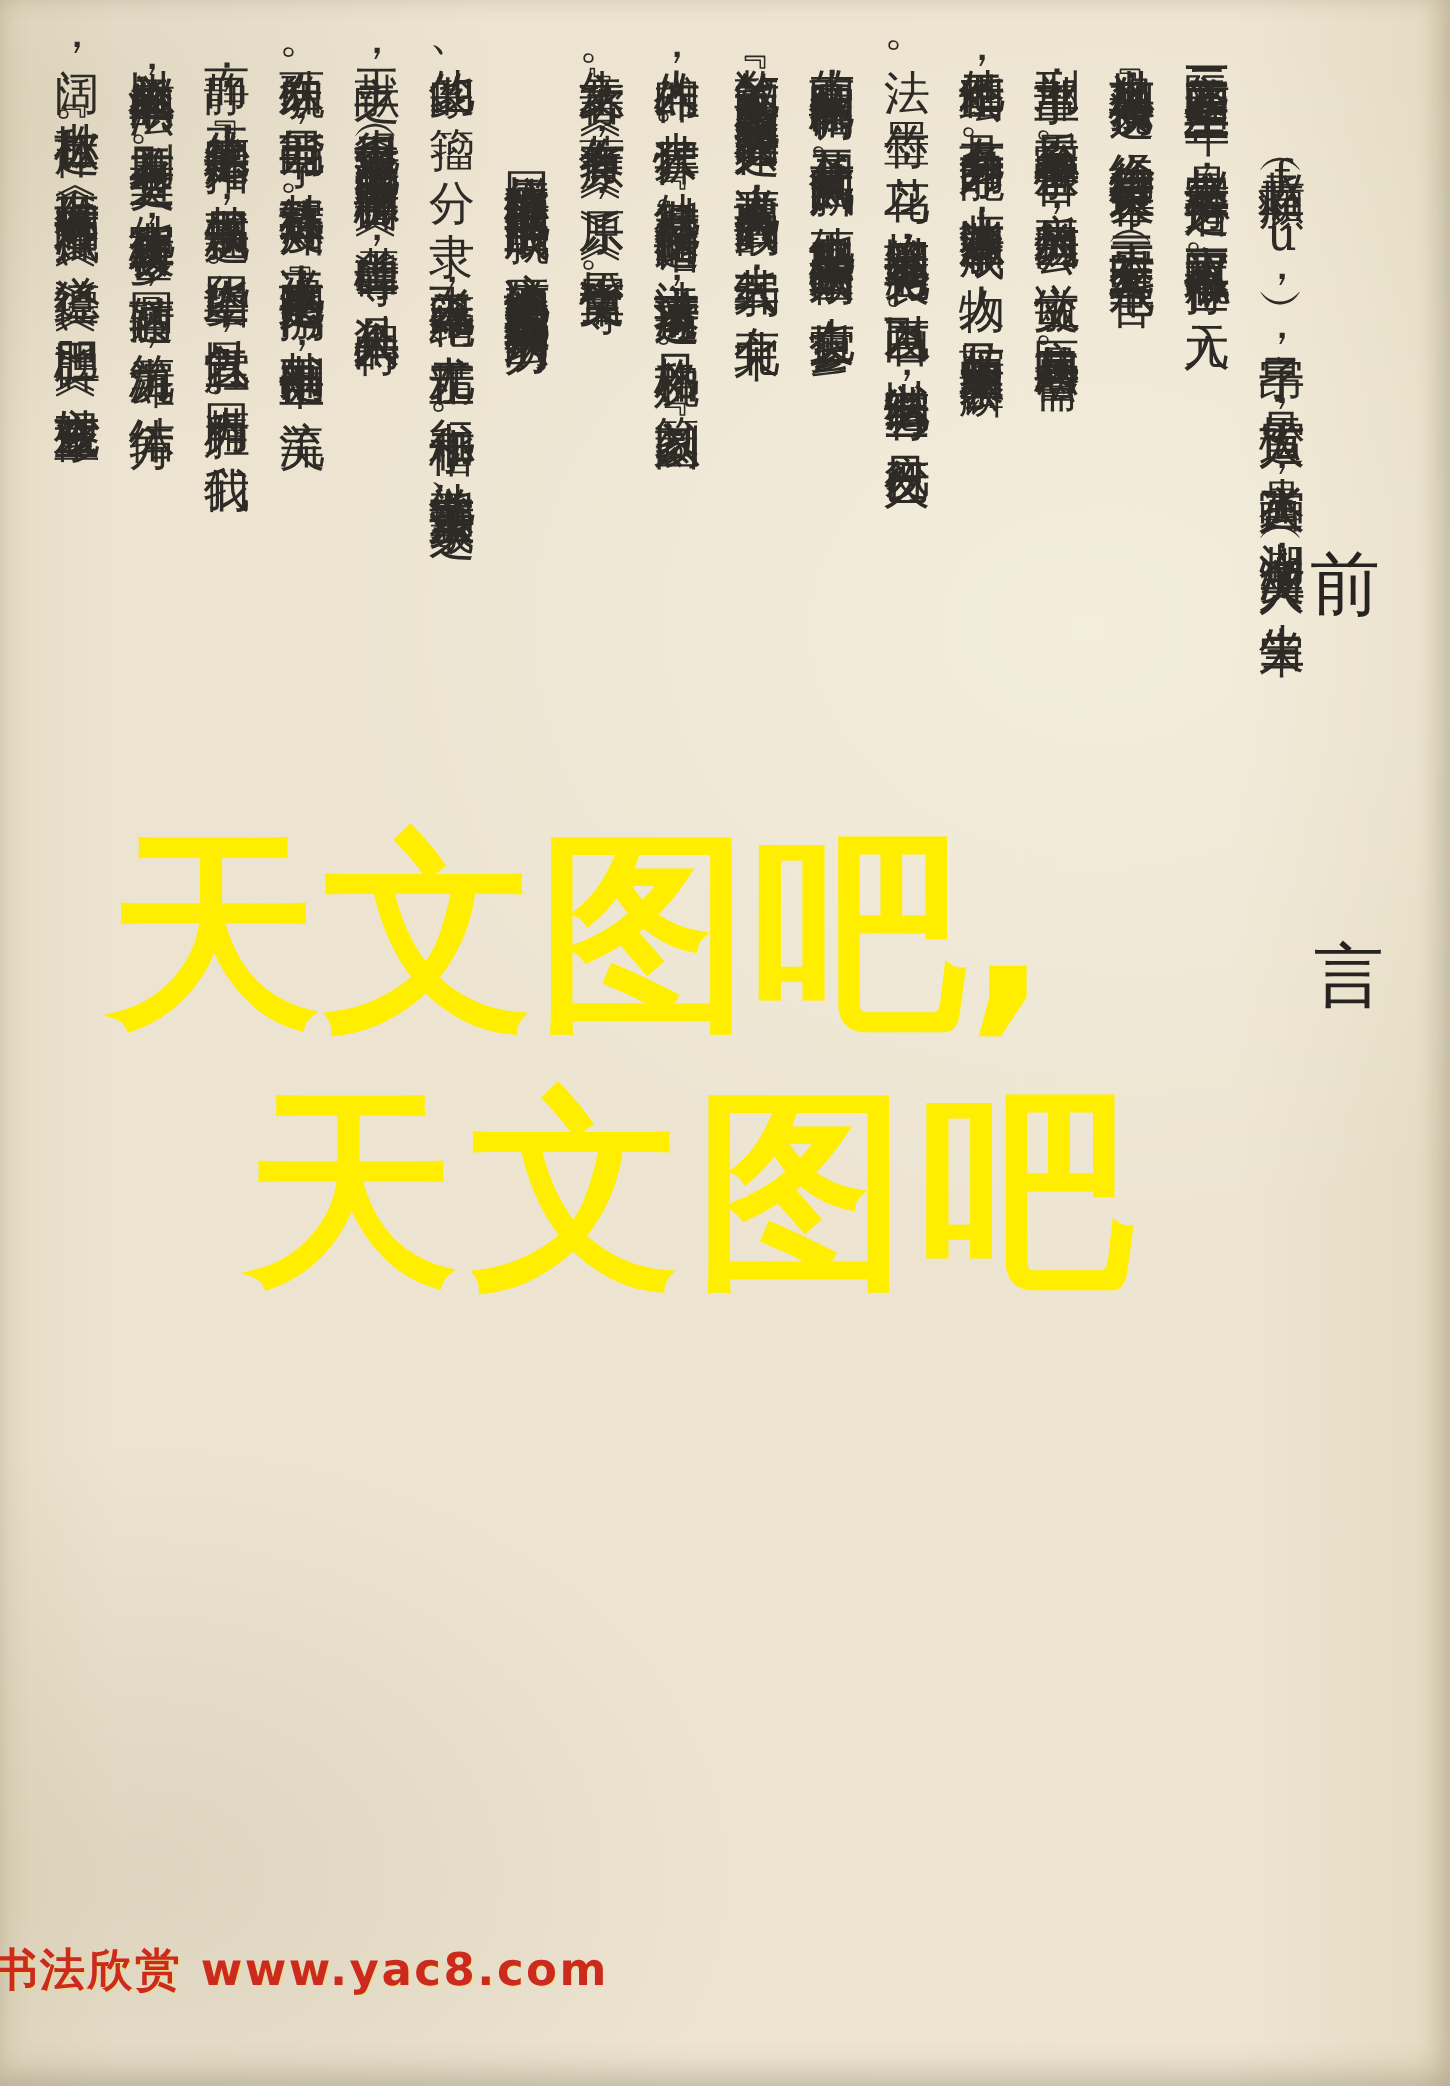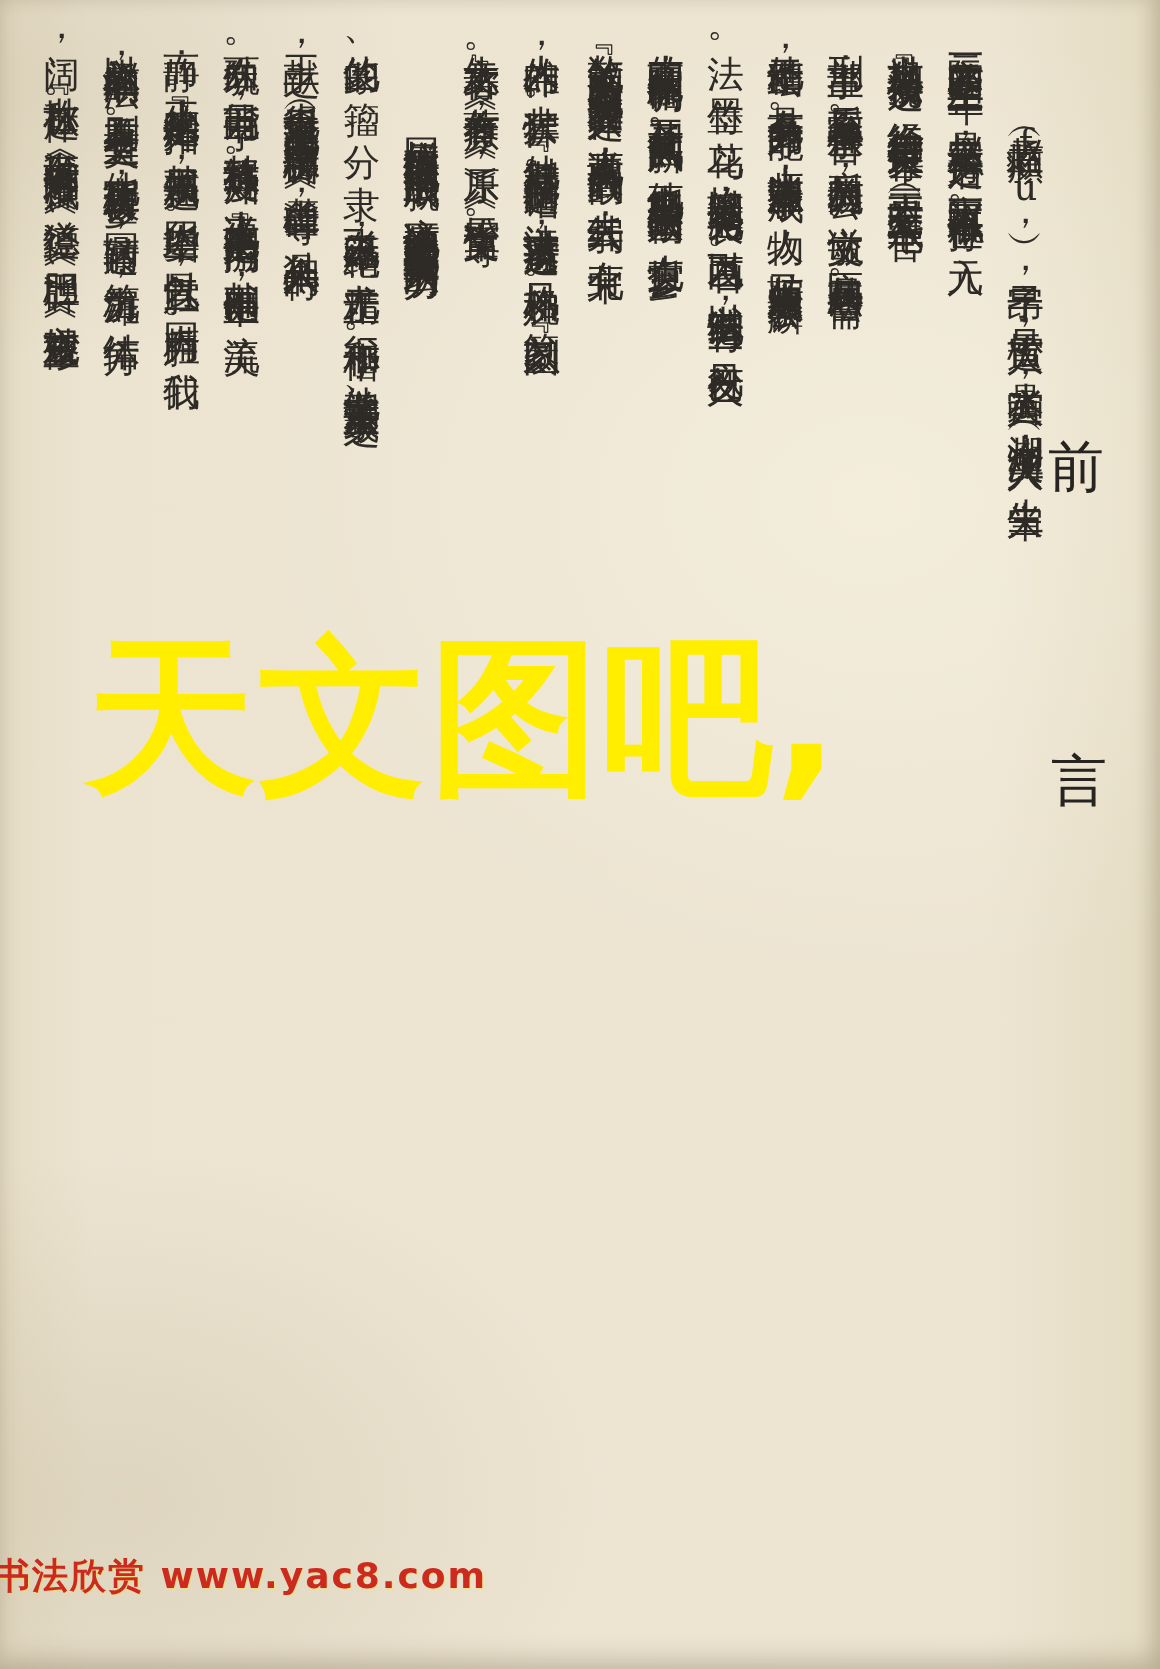--- a/index.html
+++ b/index.html
@@ -50,7 +50,7 @@
     white-space:nowrap;
     z-index:5;
   }
-  #wm1{left:86px;top:632px;text-align:right;}
+  #wm1{left:86px;top:662px;text-align:right;}
   #wm2{left:196px;top:868px;letter-spacing:10px;}
   
   #footer-mark{

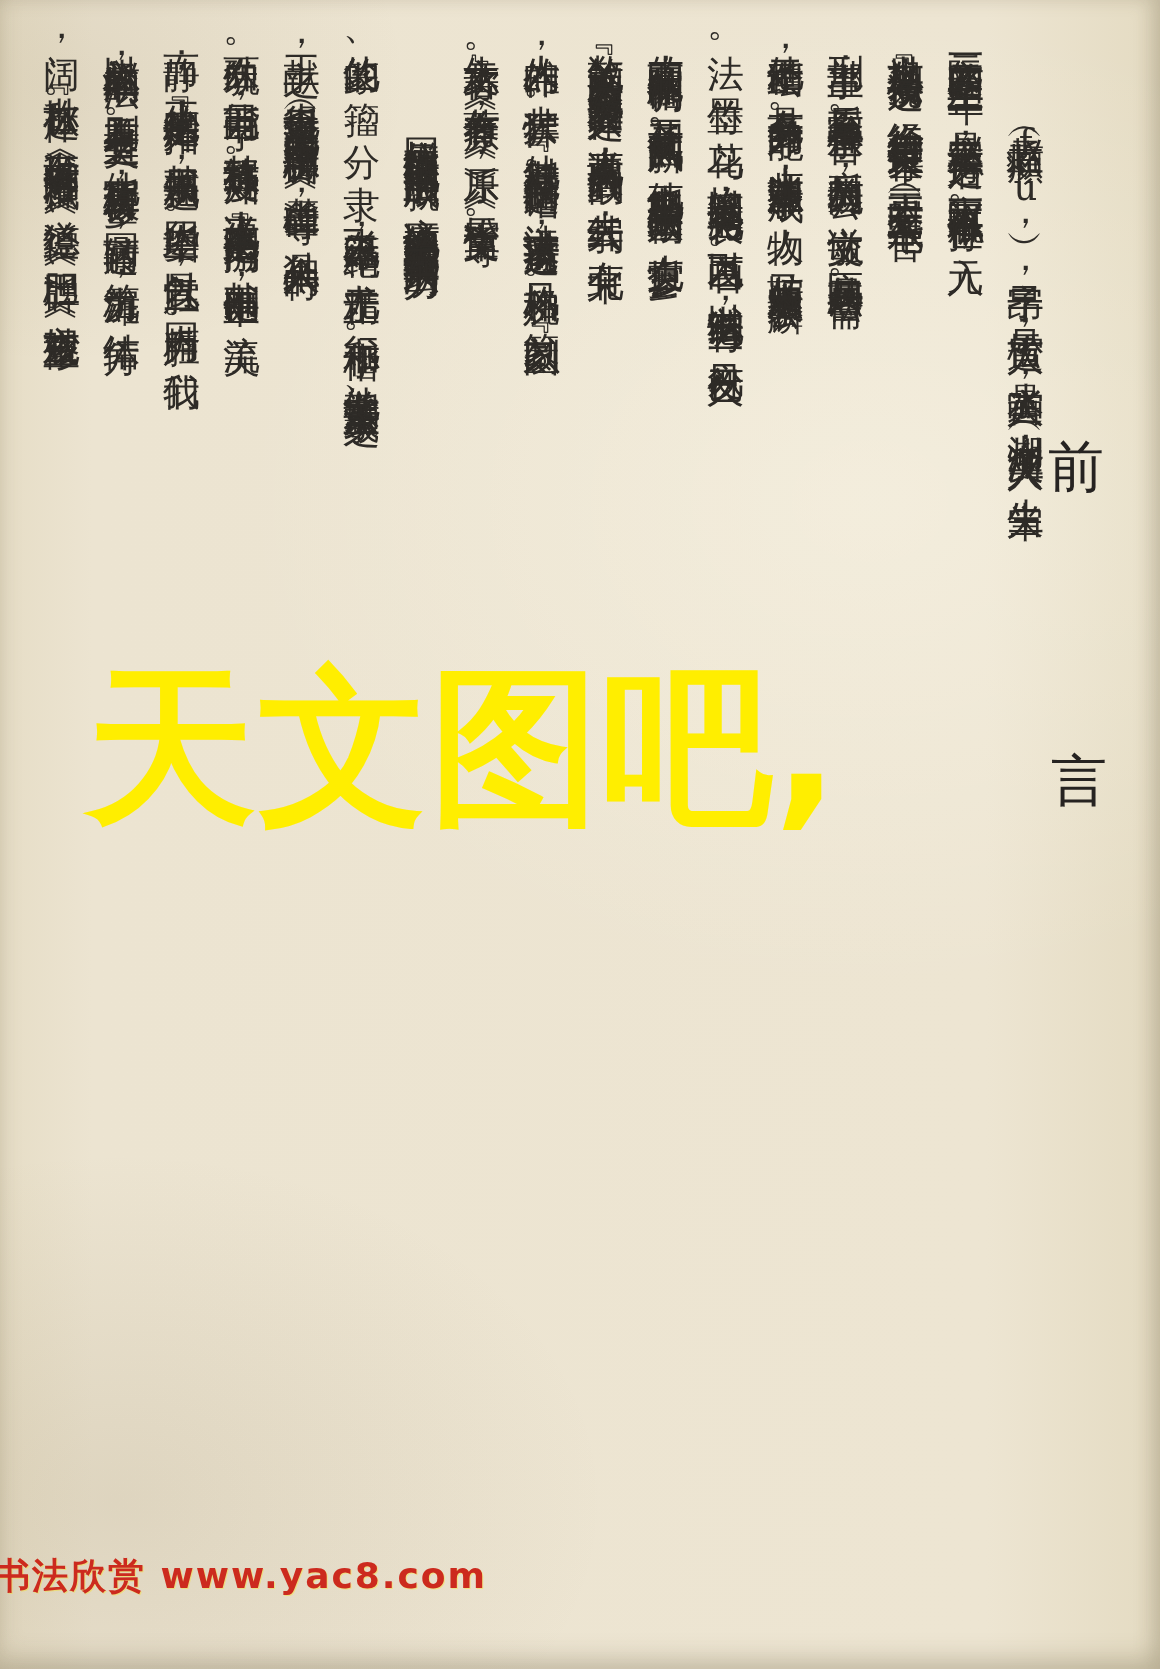--- a/index.html
+++ b/index.html
@@ -93,6 +93,7 @@
   <div class="col" style="left:32px;">阔，世称『赵体』。存世的书迹有《洛神赋》、《道德经》、《胆巴碑》、《玄妙观重修三</div>
 
   <div class="wm" id="wm1">天文图吧,</div>
+  <div class="wm" id="wm2">天文图吧</div>
 
   <div id="footer-mark">书法欣赏 www.yac8.com</div>
 

